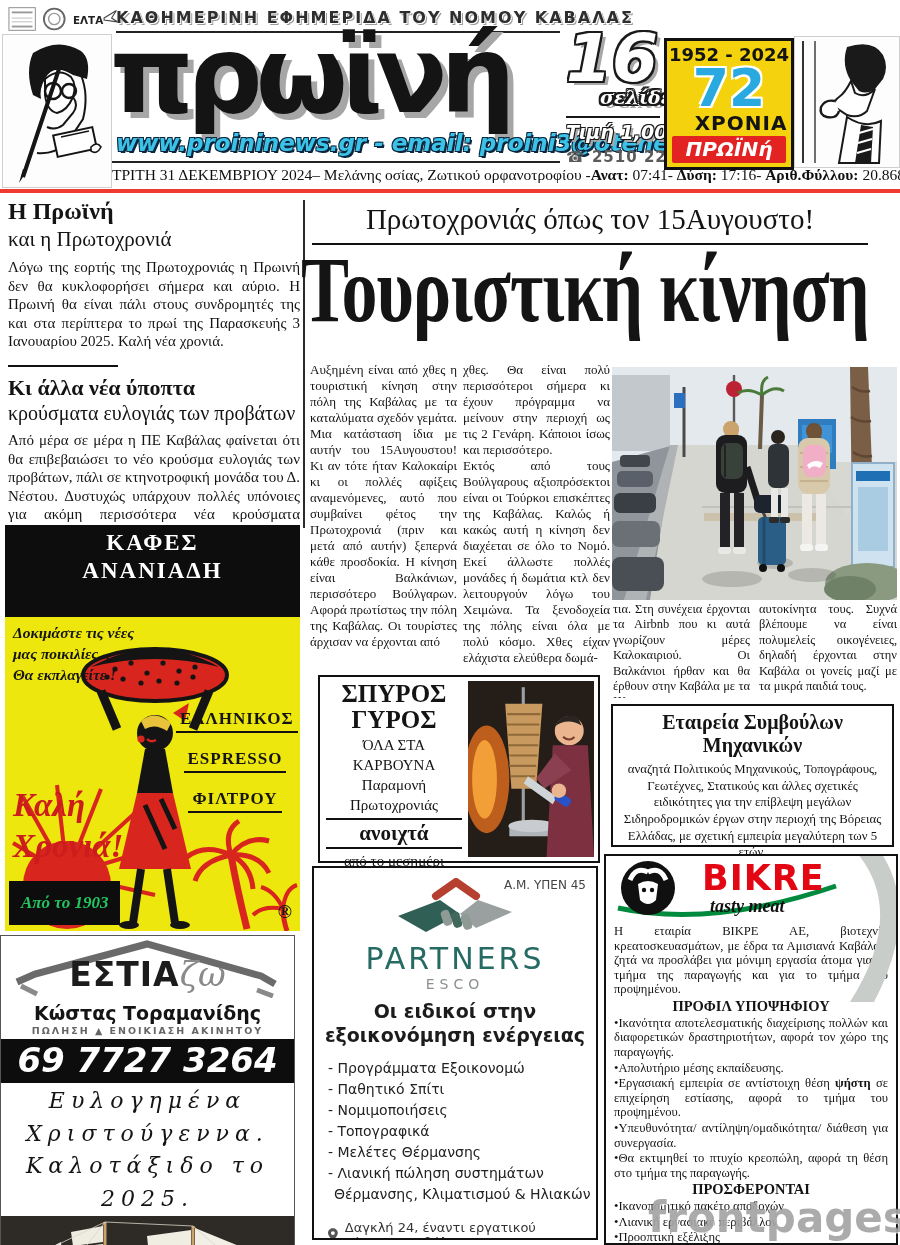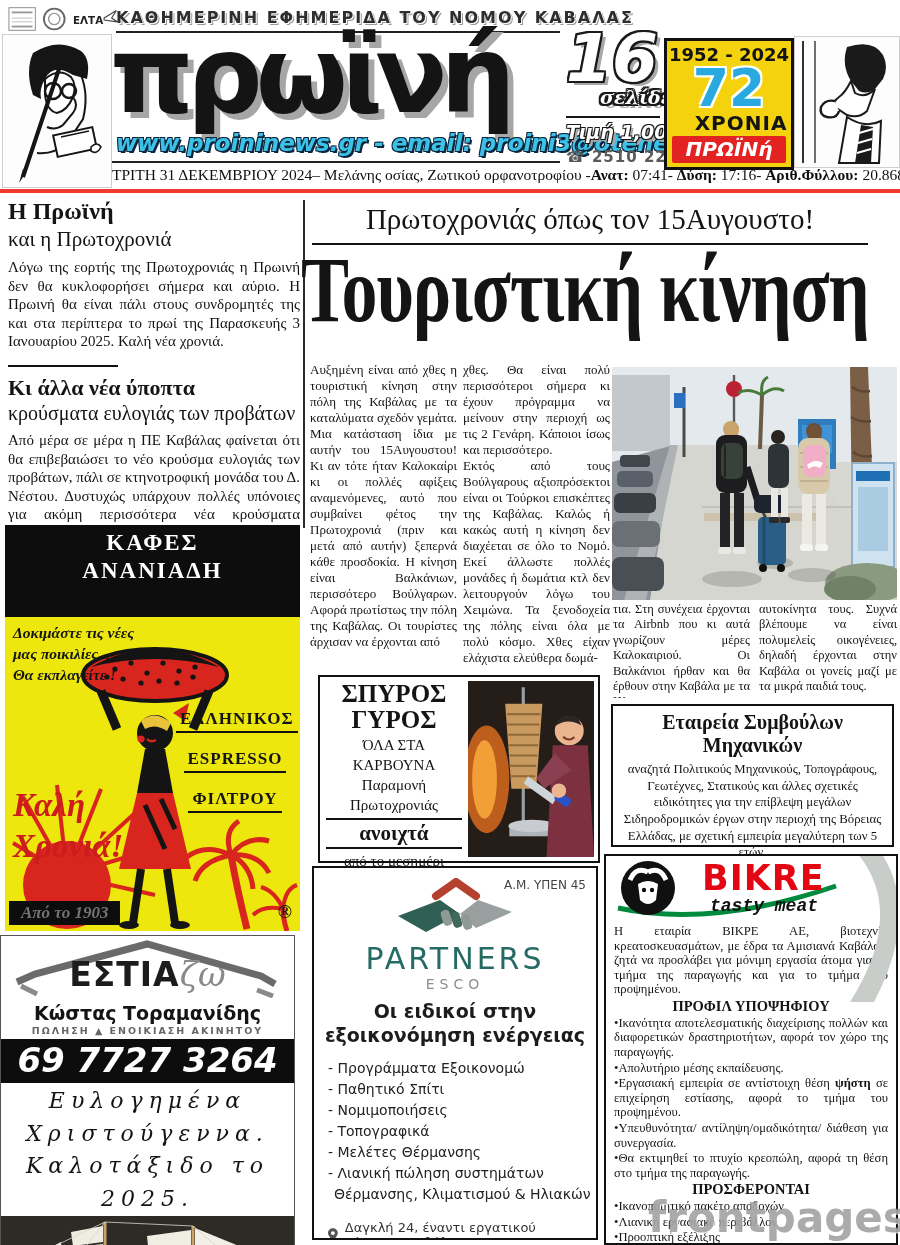--- a/index.html
+++ b/index.html
@@ -96,8 +96,8 @@
   .kafes-prods{position:absolute;right:6px;top:92px;width:118px;text-align:center;}
   .kafes-prods div{display:inline-block;font-weight:bold;font-size:17px;letter-spacing:1px;
                    border-bottom:2px solid #111;padding:0 4px 2px;margin-bottom:16px;}
-  .kafes-since{position:absolute;left:4px;bottom:6px;background:#0d0d0d;color:#737373;font-style:italic;
-               font-weight:bold;font-size:17px;padding:2px 12px;}
+  .kafes-since{position:absolute;left:4px;bottom:6px;background:#0d0d0d;color:#22c55e;font-style:italic;
+               font-weight:bold;font-size:17px;padding:12px 12px;}
   .kafes-reg{position:absolute;right:8px;bottom:8px;font-size:19px;font-weight:bold;}
 
   

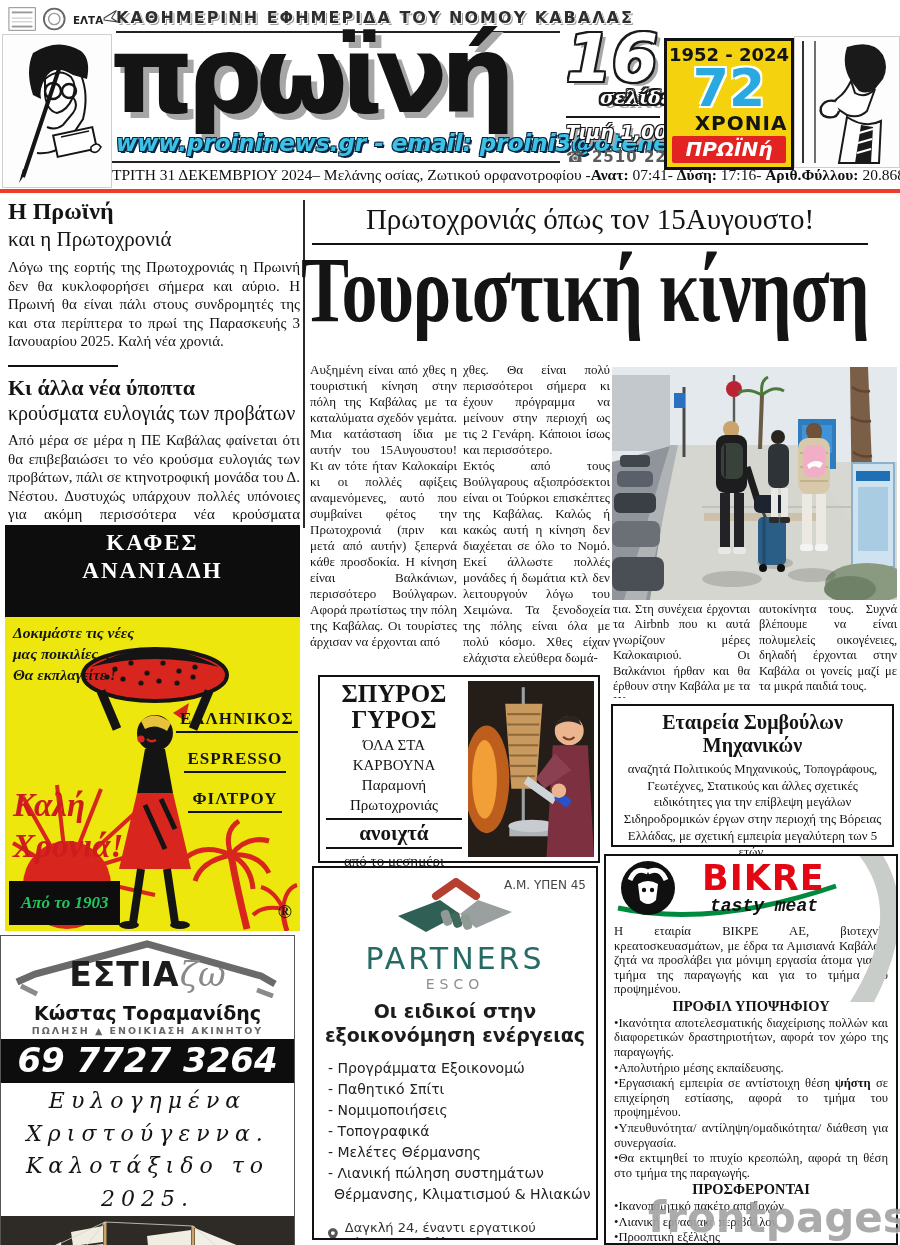--- a/index.html
+++ b/index.html
@@ -133,7 +133,7 @@
   .bk-logo{position:relative;height:64px;}
   .bk-name{position:absolute;left:96px;top:2px;font-family:"DejaVu Sans",sans-serif;font-weight:bold;
            font-size:35px;color:#e30613;letter-spacing:1px;}
-  .bk-sub{position:absolute;left:104px;top:40px;font-family:Liberation Mono, monospace;font-weight:bold;
+  .bk-sub{position:absolute;left:104px;top:40px;font-family:Liberation Serif, serif;font-weight:bold;
           font-style:italic;font-size:18px;color:#111;}
   .bk-text{padding:4px 8px 0 8px;font-size:12.6px;line-height:1.16;text-align:justify;}
   .bk-title{text-align:center;font-weight:bold;font-size:14.5px;margin:1px 0;}

